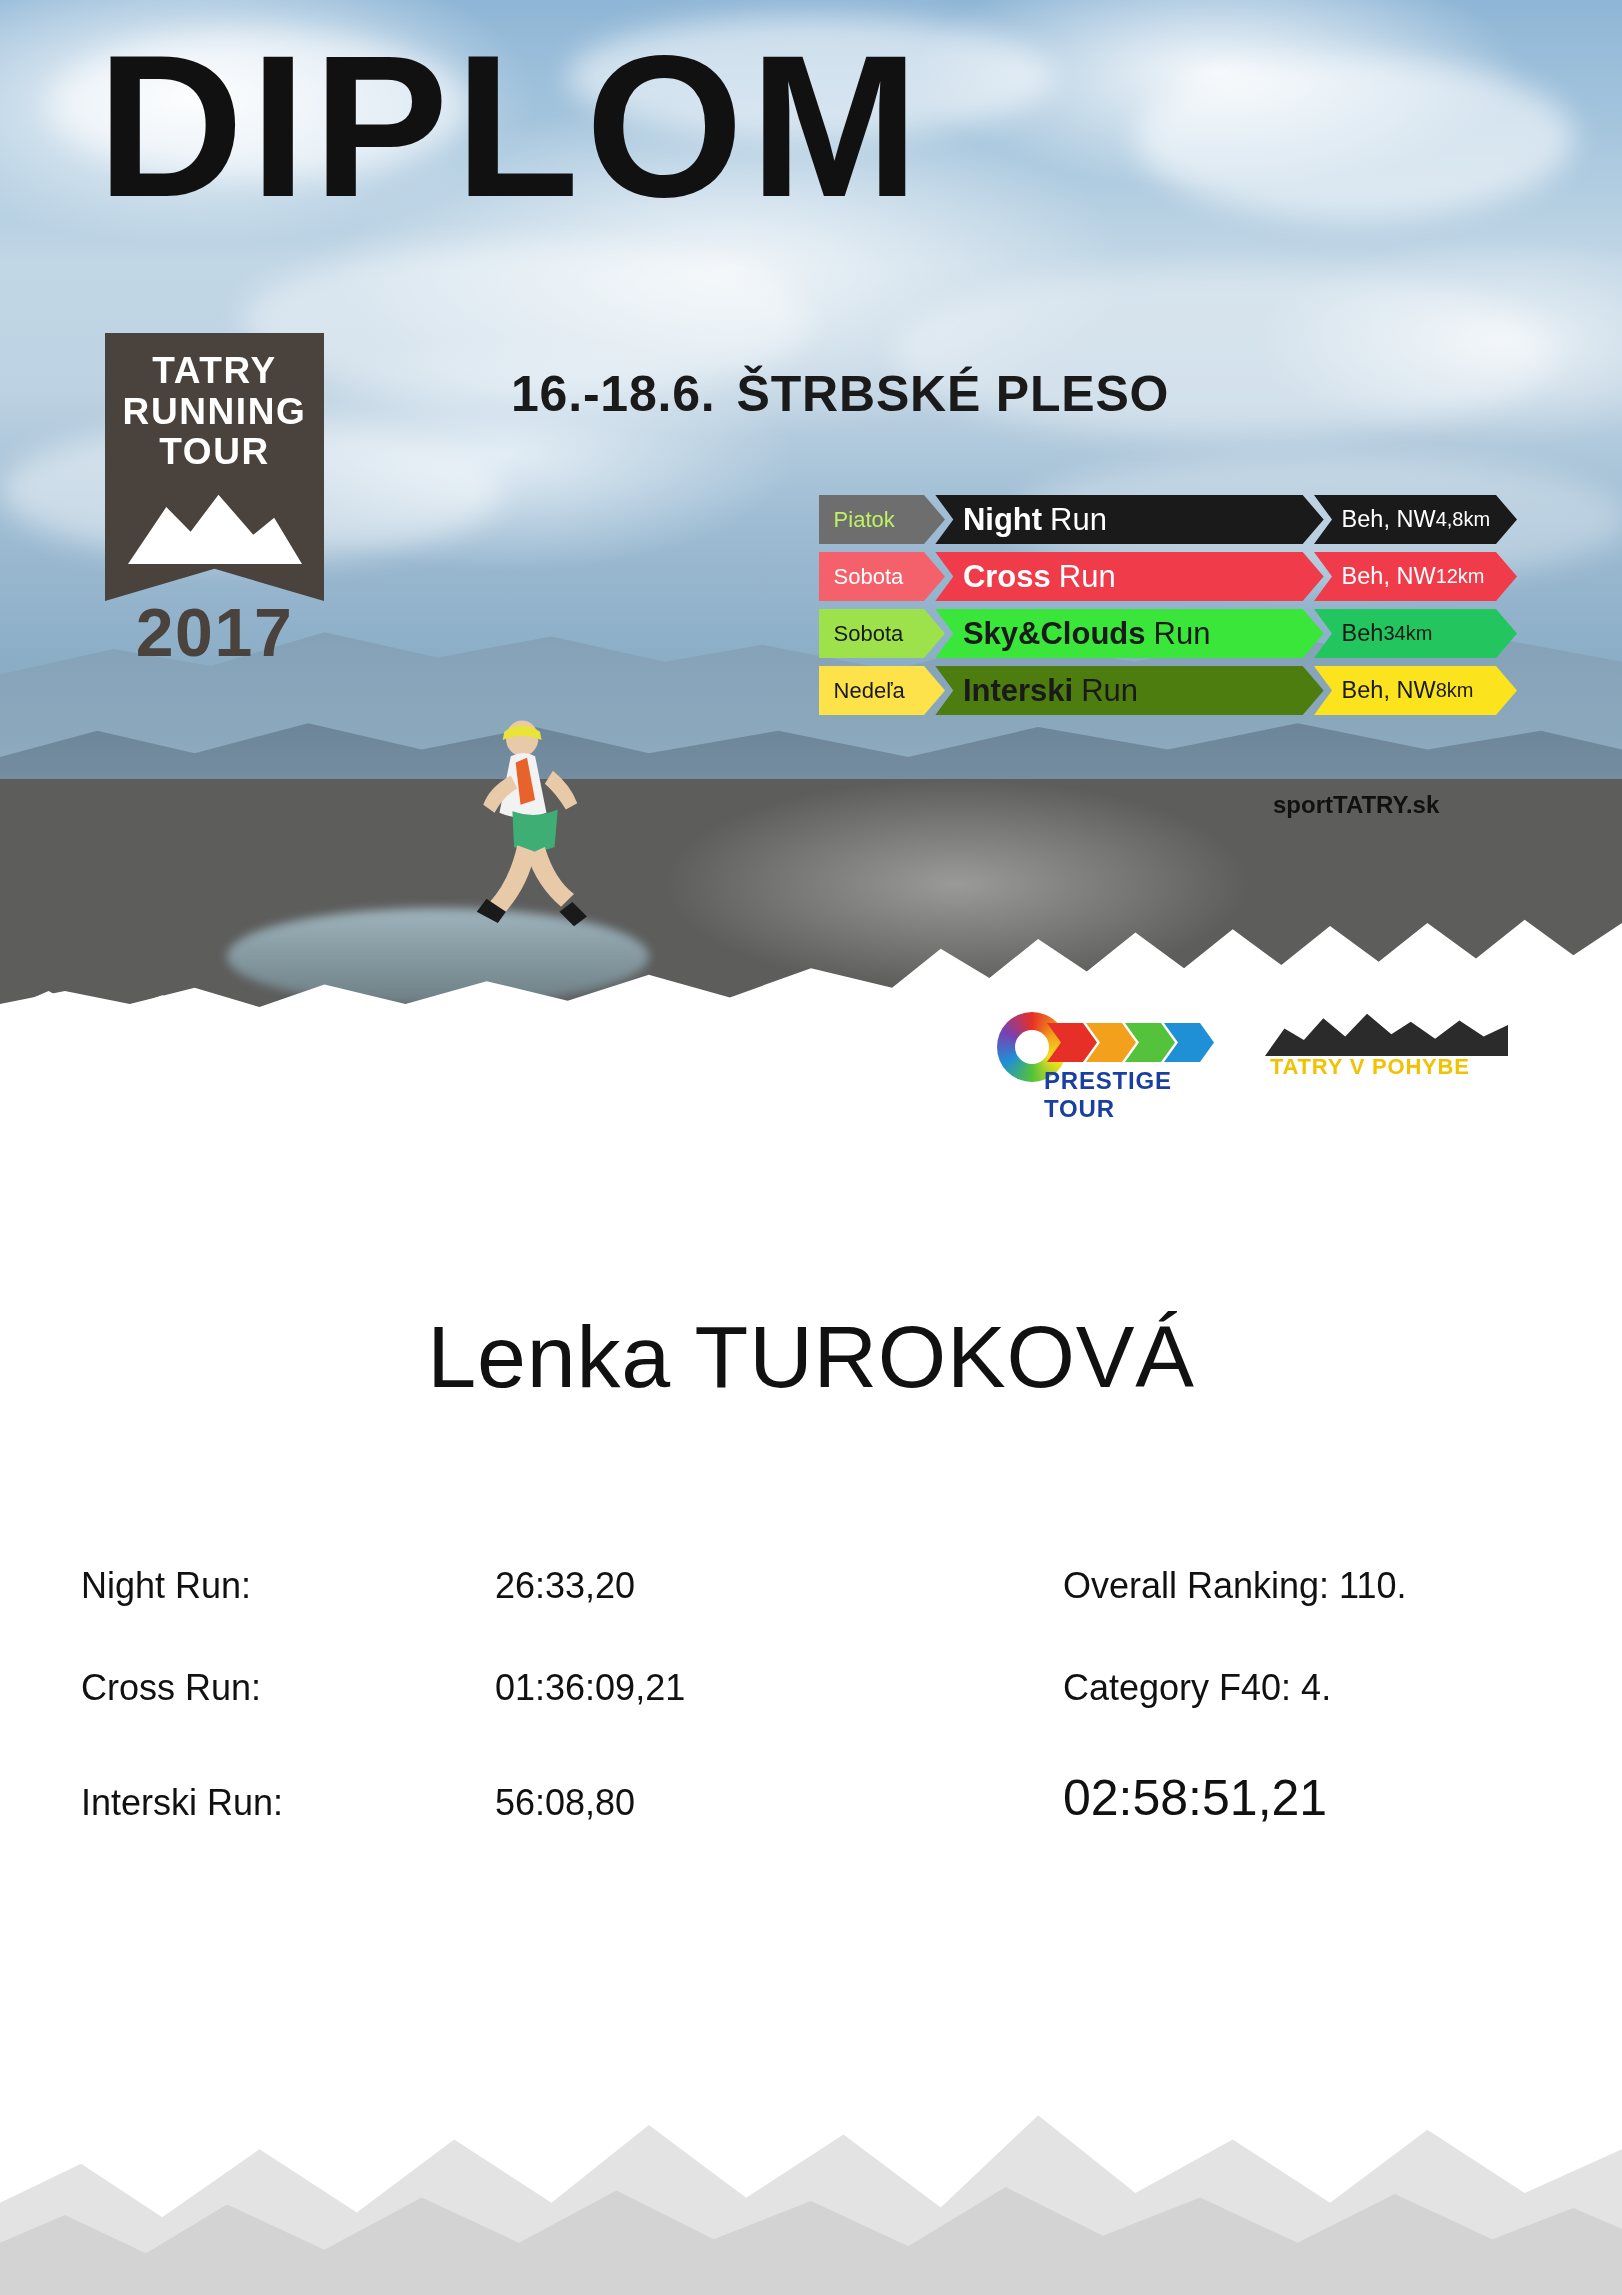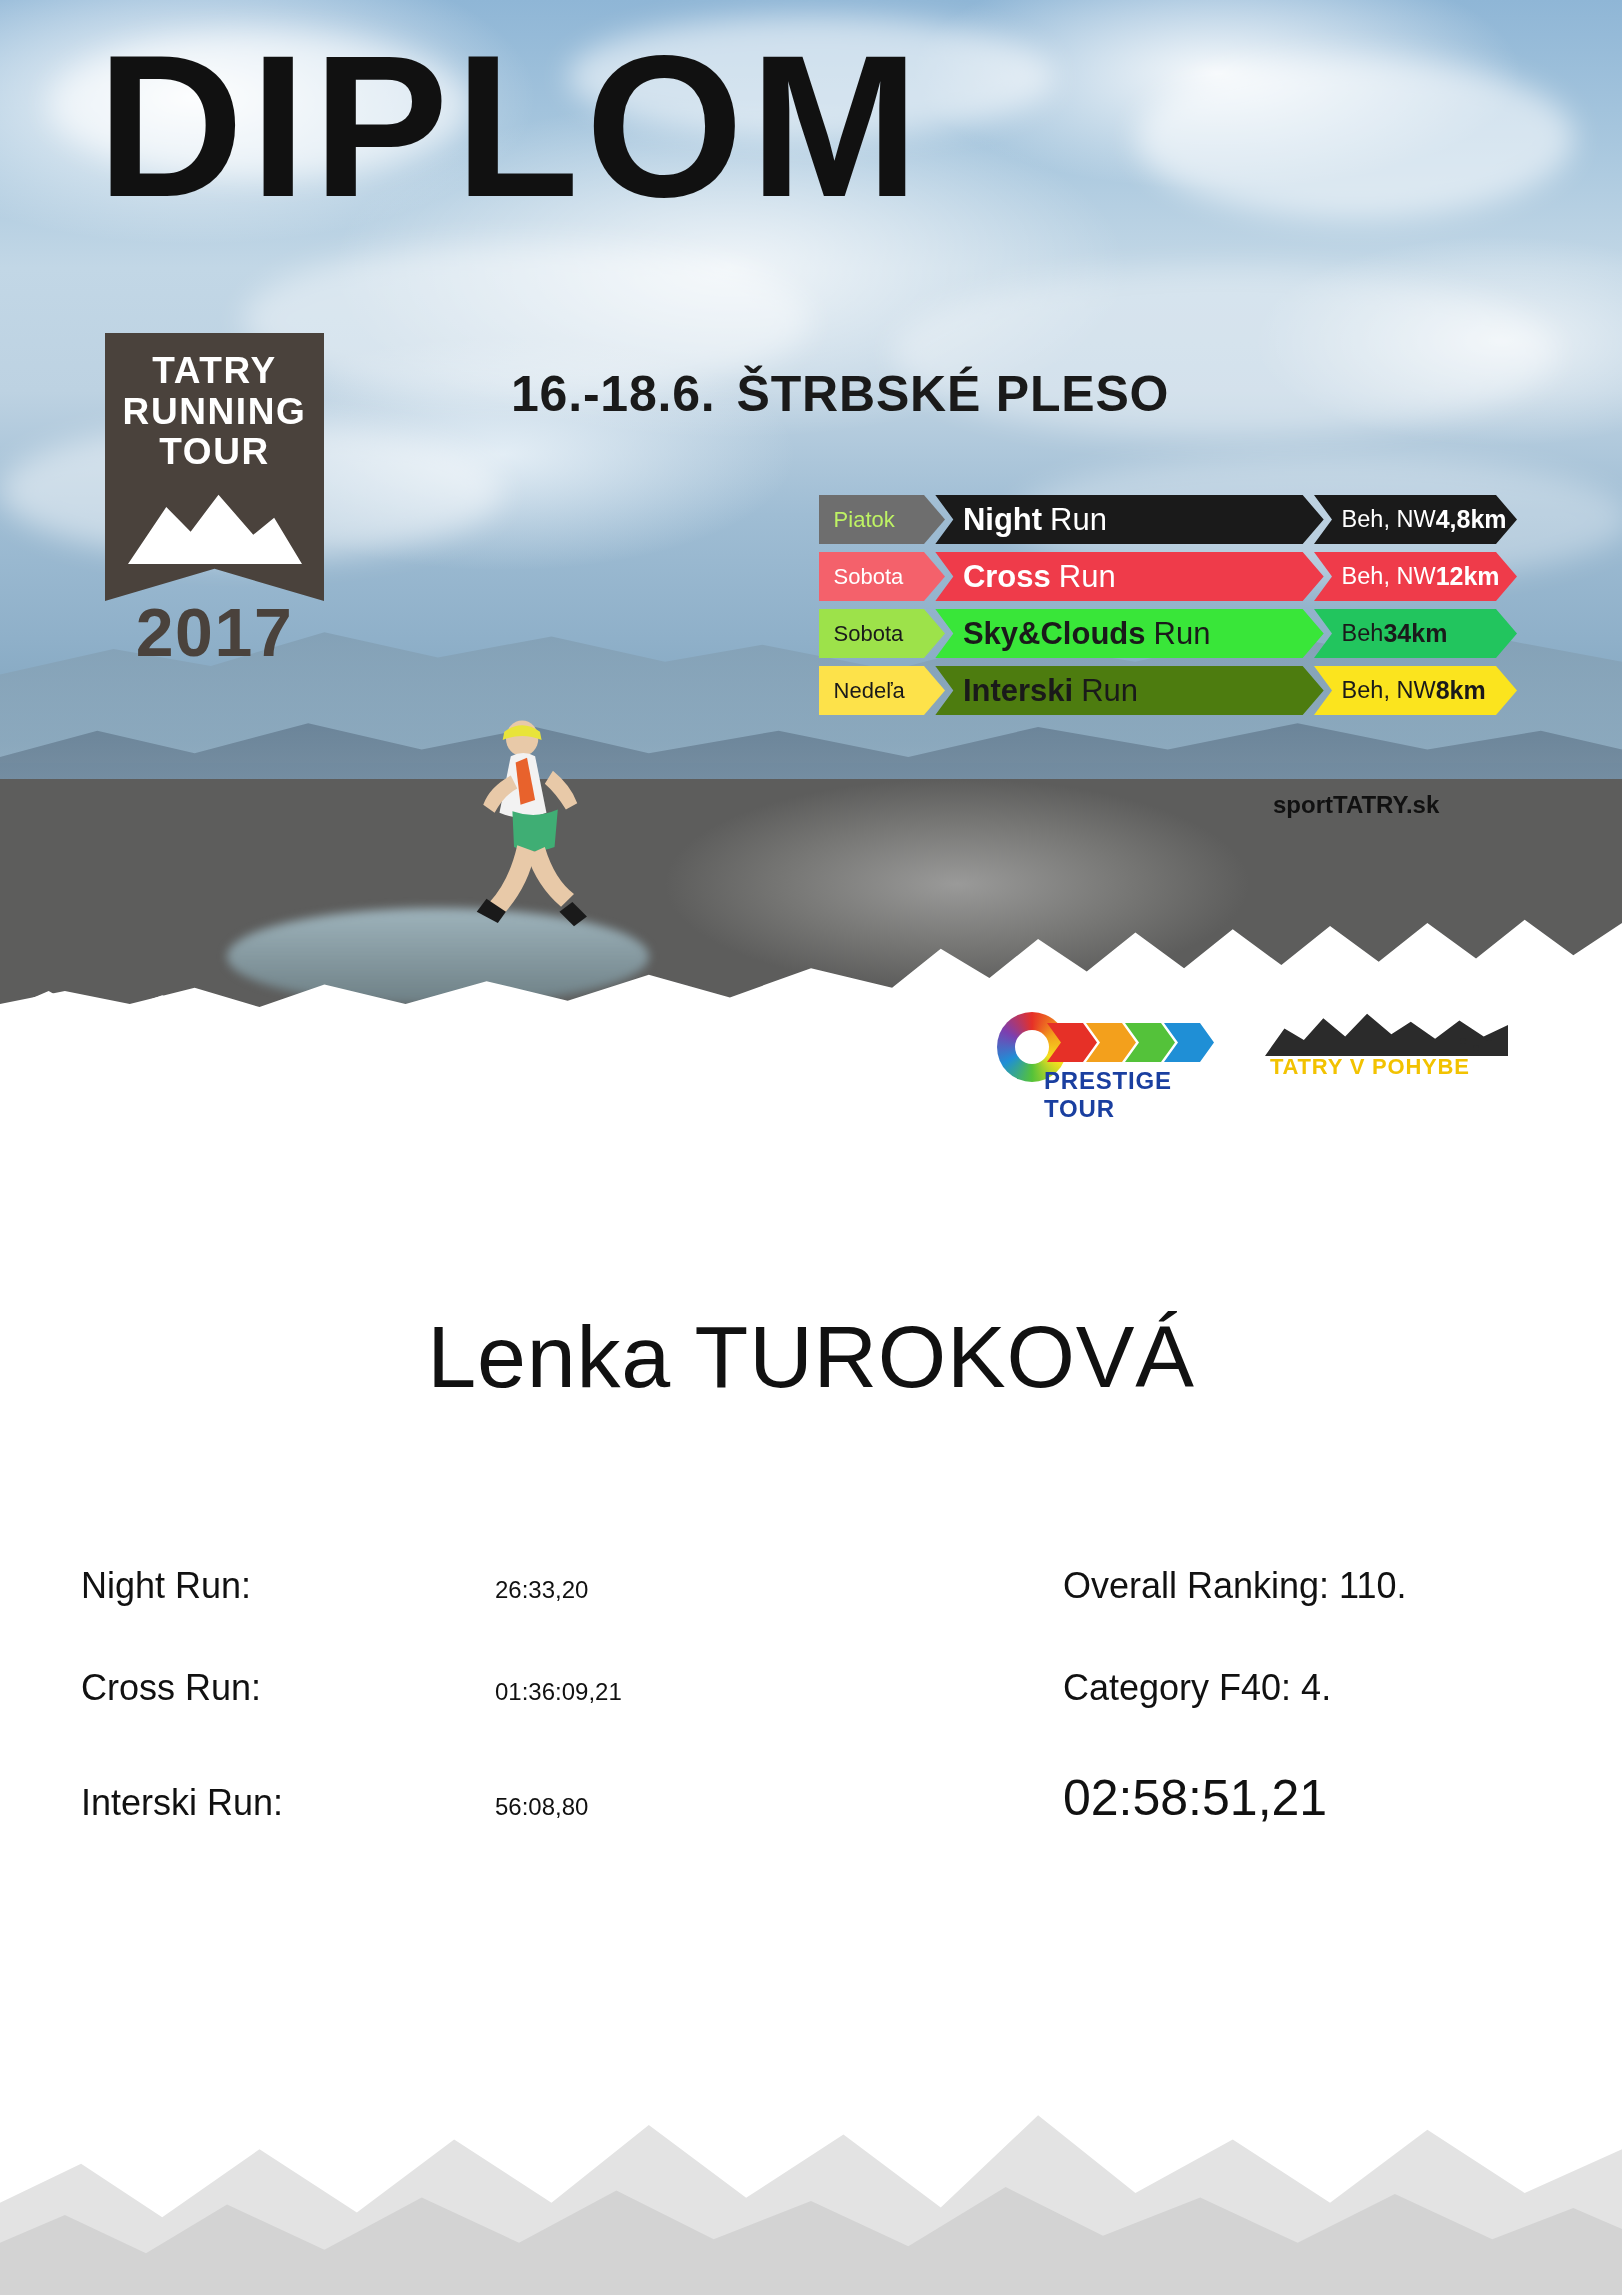--- a/index.html
+++ b/index.html
@@ -252,7 +252,7 @@
     margin-left: -9.7px;
     clip-path: polygon(0 0, calc(100% - 21px) 0, 100% 50%, calc(100% - 21px) 100%, 0 100%, 18px 50%);
   }
-  .ban-meta .dist { font-weight: bold; font-size: 25px; }
+  .ban-meta .dist { font-weight: normal; font-size: 20px; }
 
   .b1 .ban-day { background: #6e6e6e; color: #bef264; }
   .b1 .ban-name { background: #1a1a1a; color: #ffffff; }

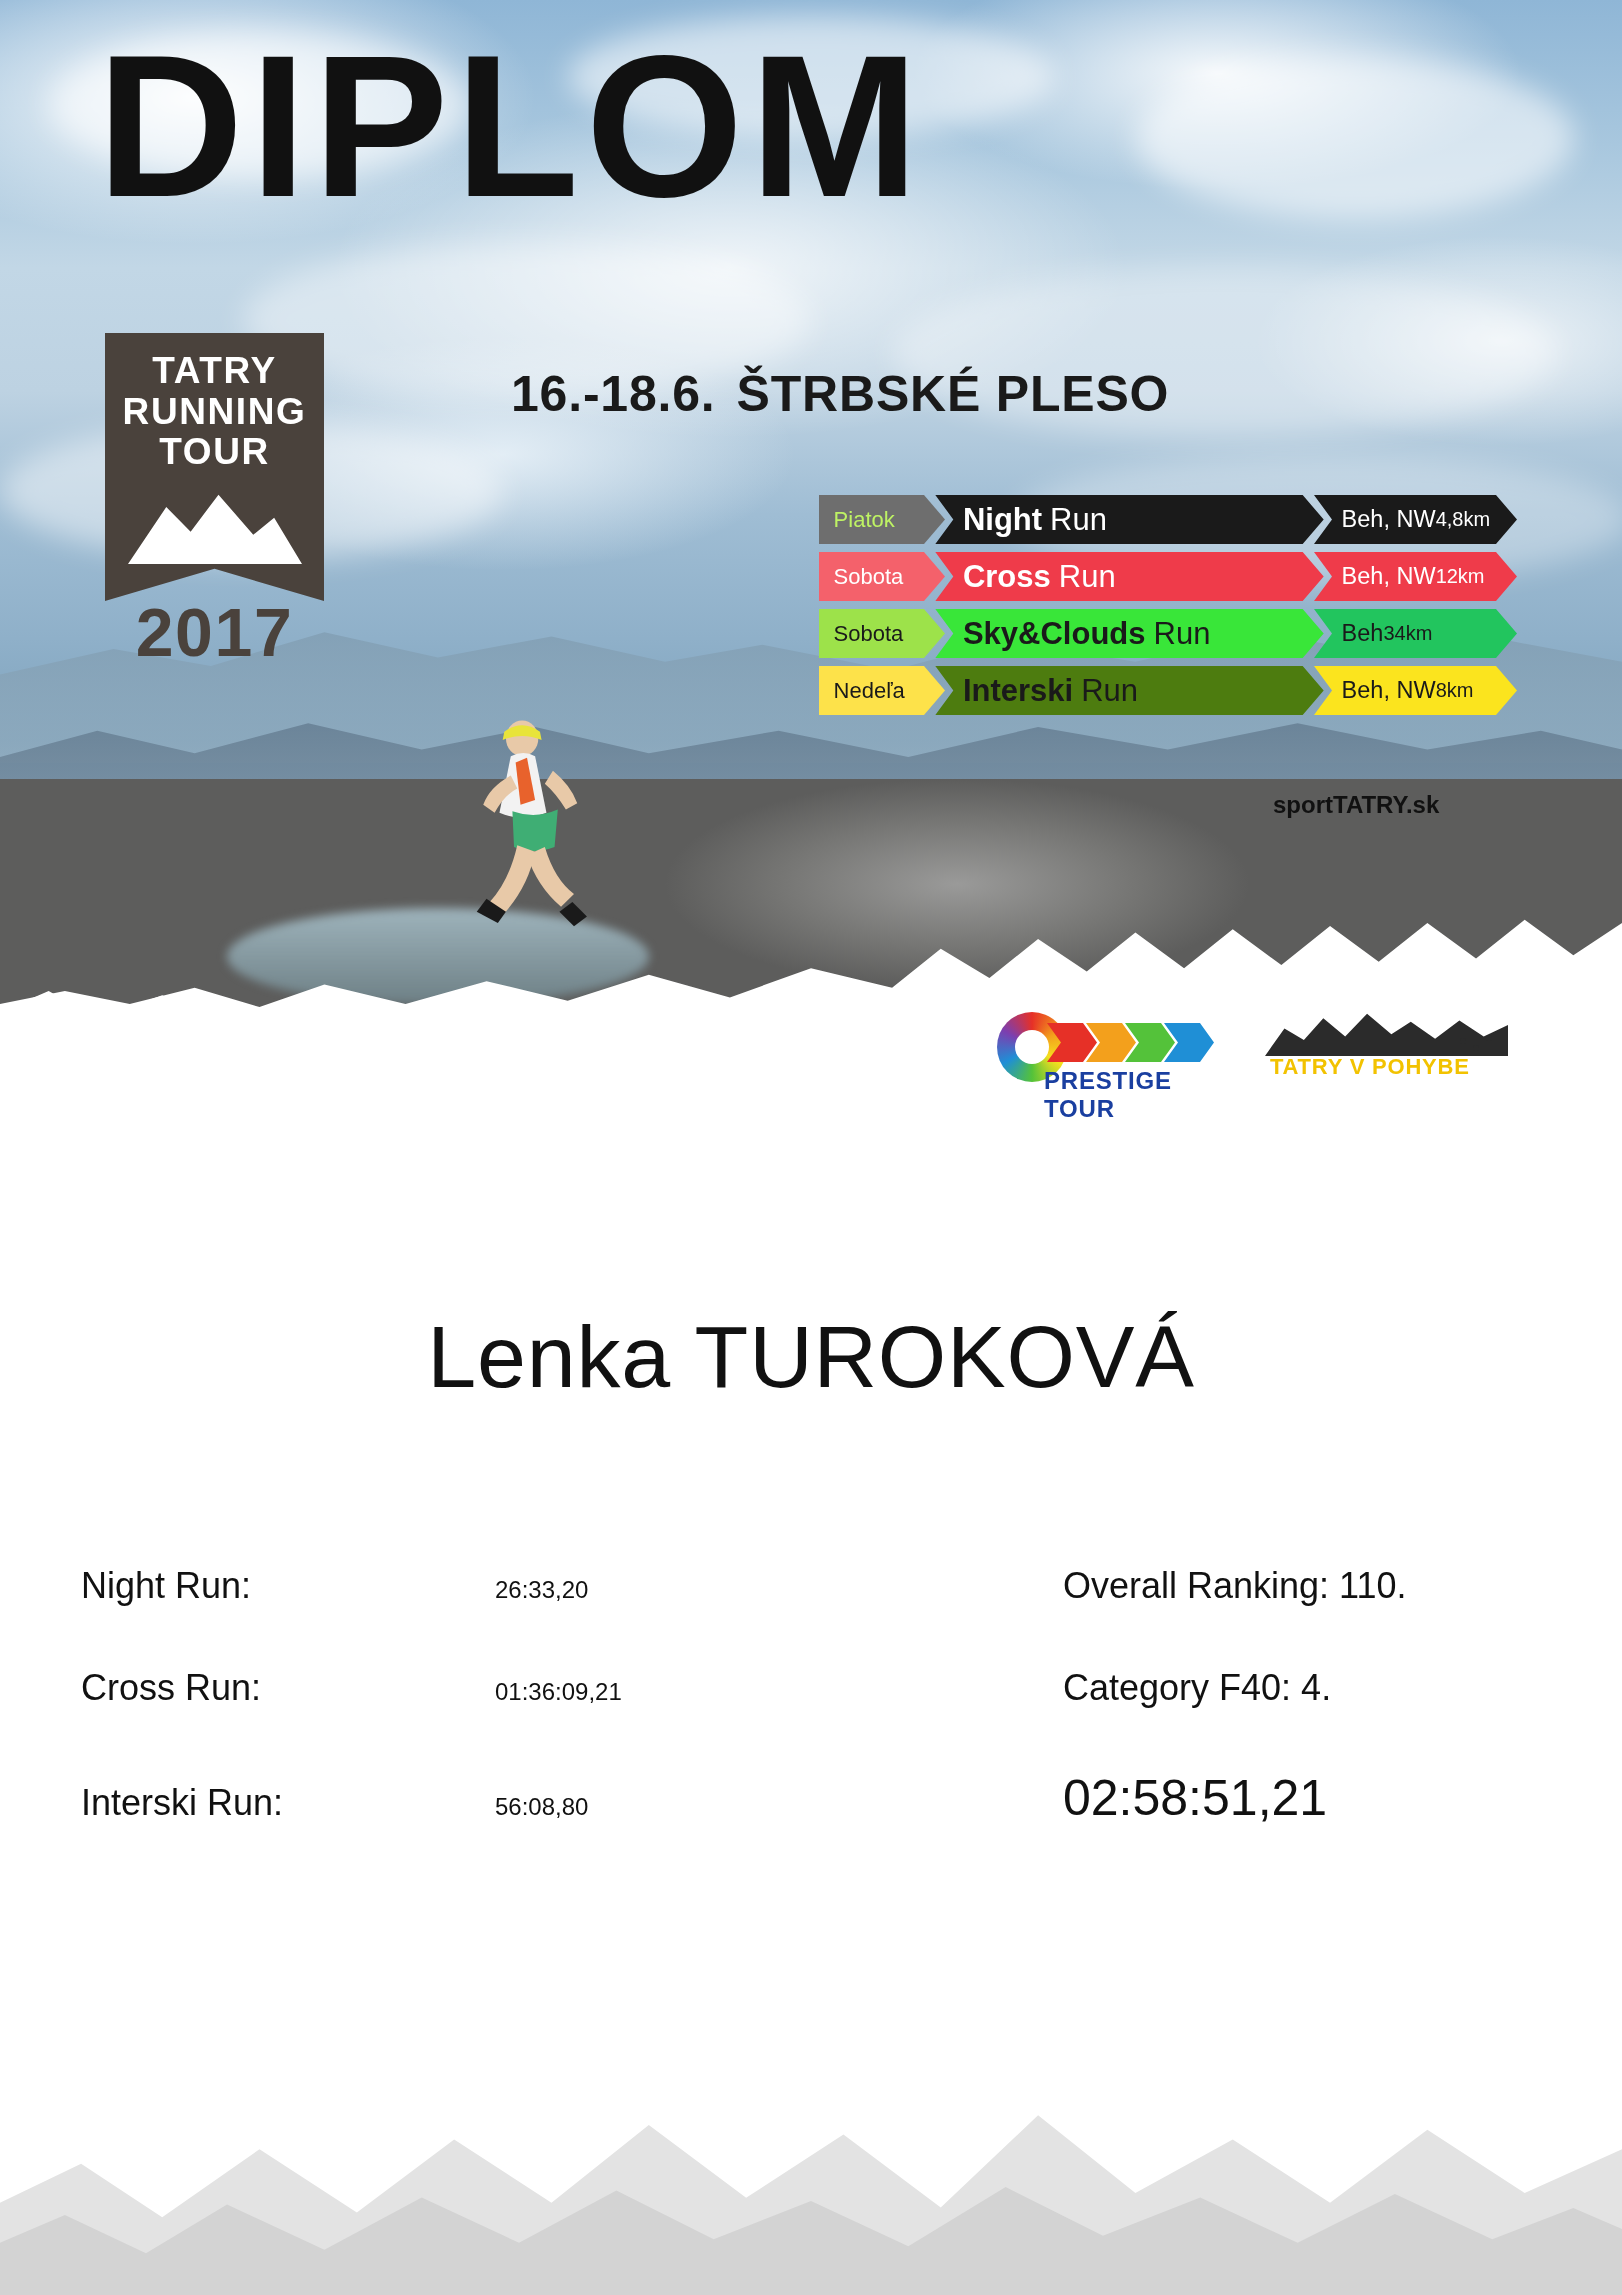--- a/index.html
+++ b/index.html
@@ -384,7 +384,7 @@
   }
   .res-time {
     width: 568px;
-    font-size: 24px;
+    font-size: 36px;
     color: #111111;
   }
   .res-right {

